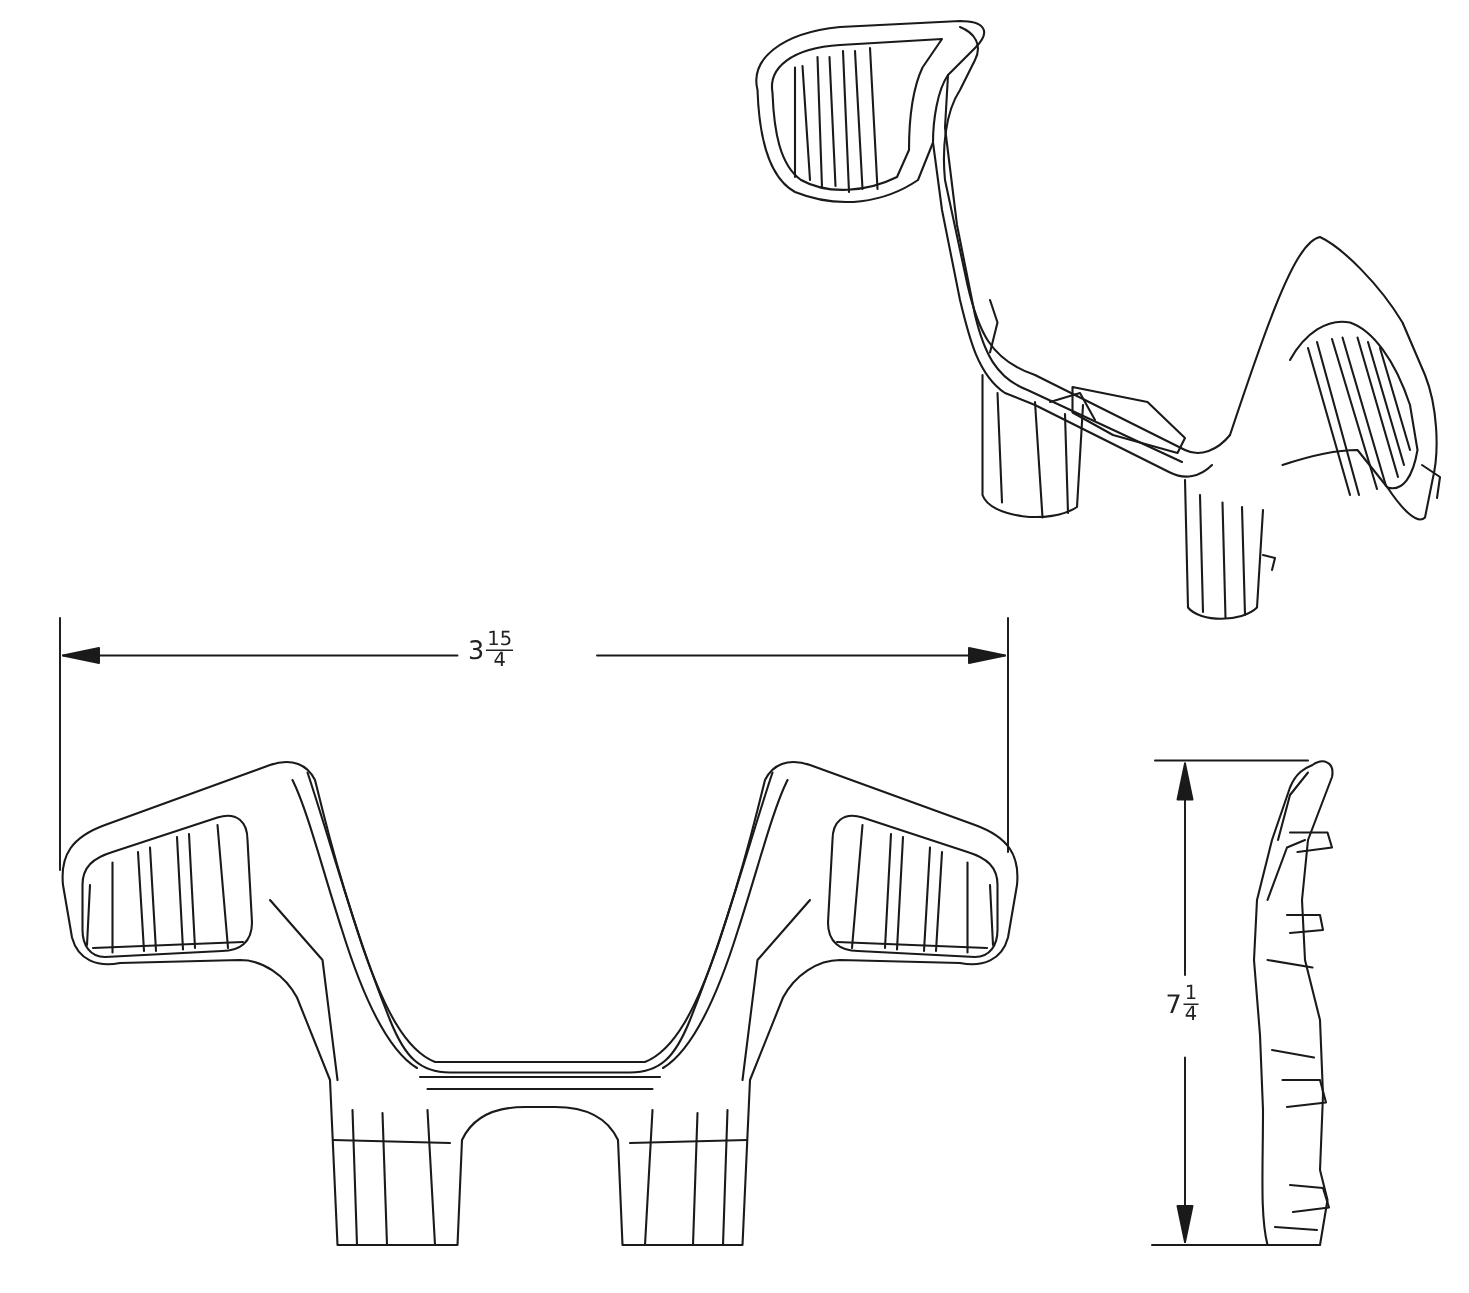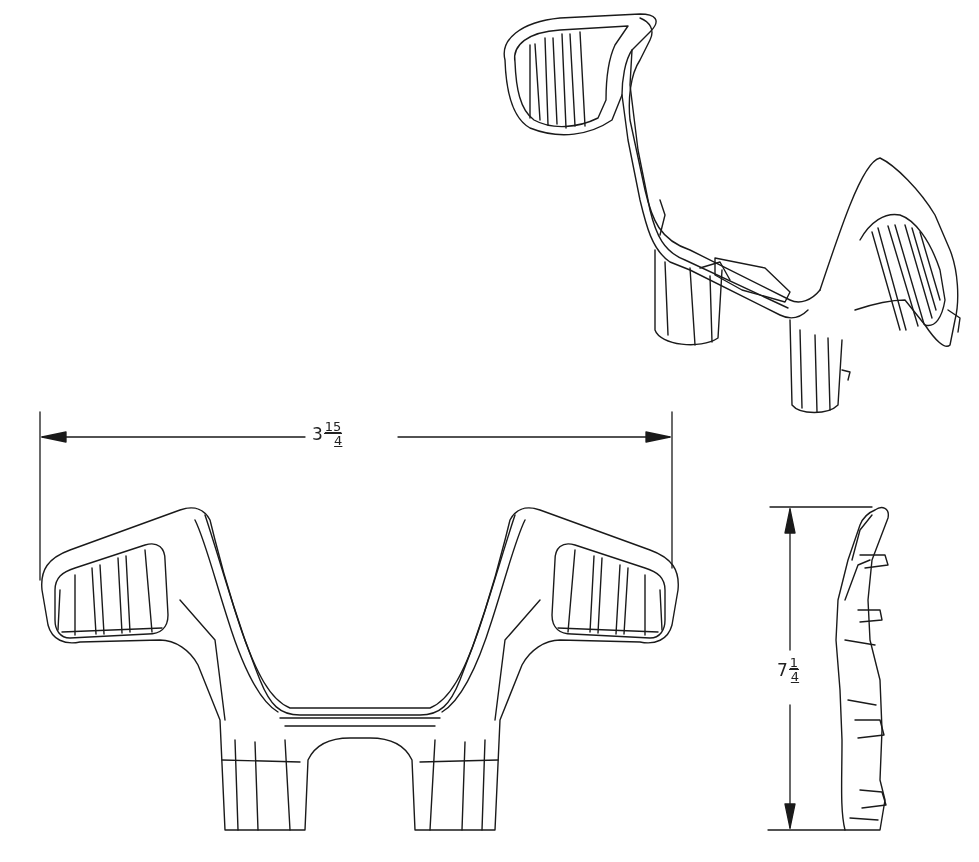--- a/index.html
+++ b/index.html
@@ -6,7 +6,7 @@
     body{width:979px;height:862px;position:relative;overflow:hidden;font-family:"DejaVu Sans",sans-serif;}
     svg{position:absolute;left:0;top:0;}
     .dim-label{position:absolute;font-family:"DejaVu Sans",sans-serif;color:#222;font-size:17px;display:flex;align-items:center;background:#fff;}
-    .frac{display:inline-flex;flex-direction:column;align-items:flex-end;font-size:13px;line-height:13px;margin-left:1px;text-decoration:underline;}
+    .frac{display:inline-flex;flex-direction:column;align-items:center;font-size:13px;line-height:13px;margin-left:1px;}
     .frac .num{border-bottom:1.5px solid #222;padding:0 1px;}
   </style>
 </head>

